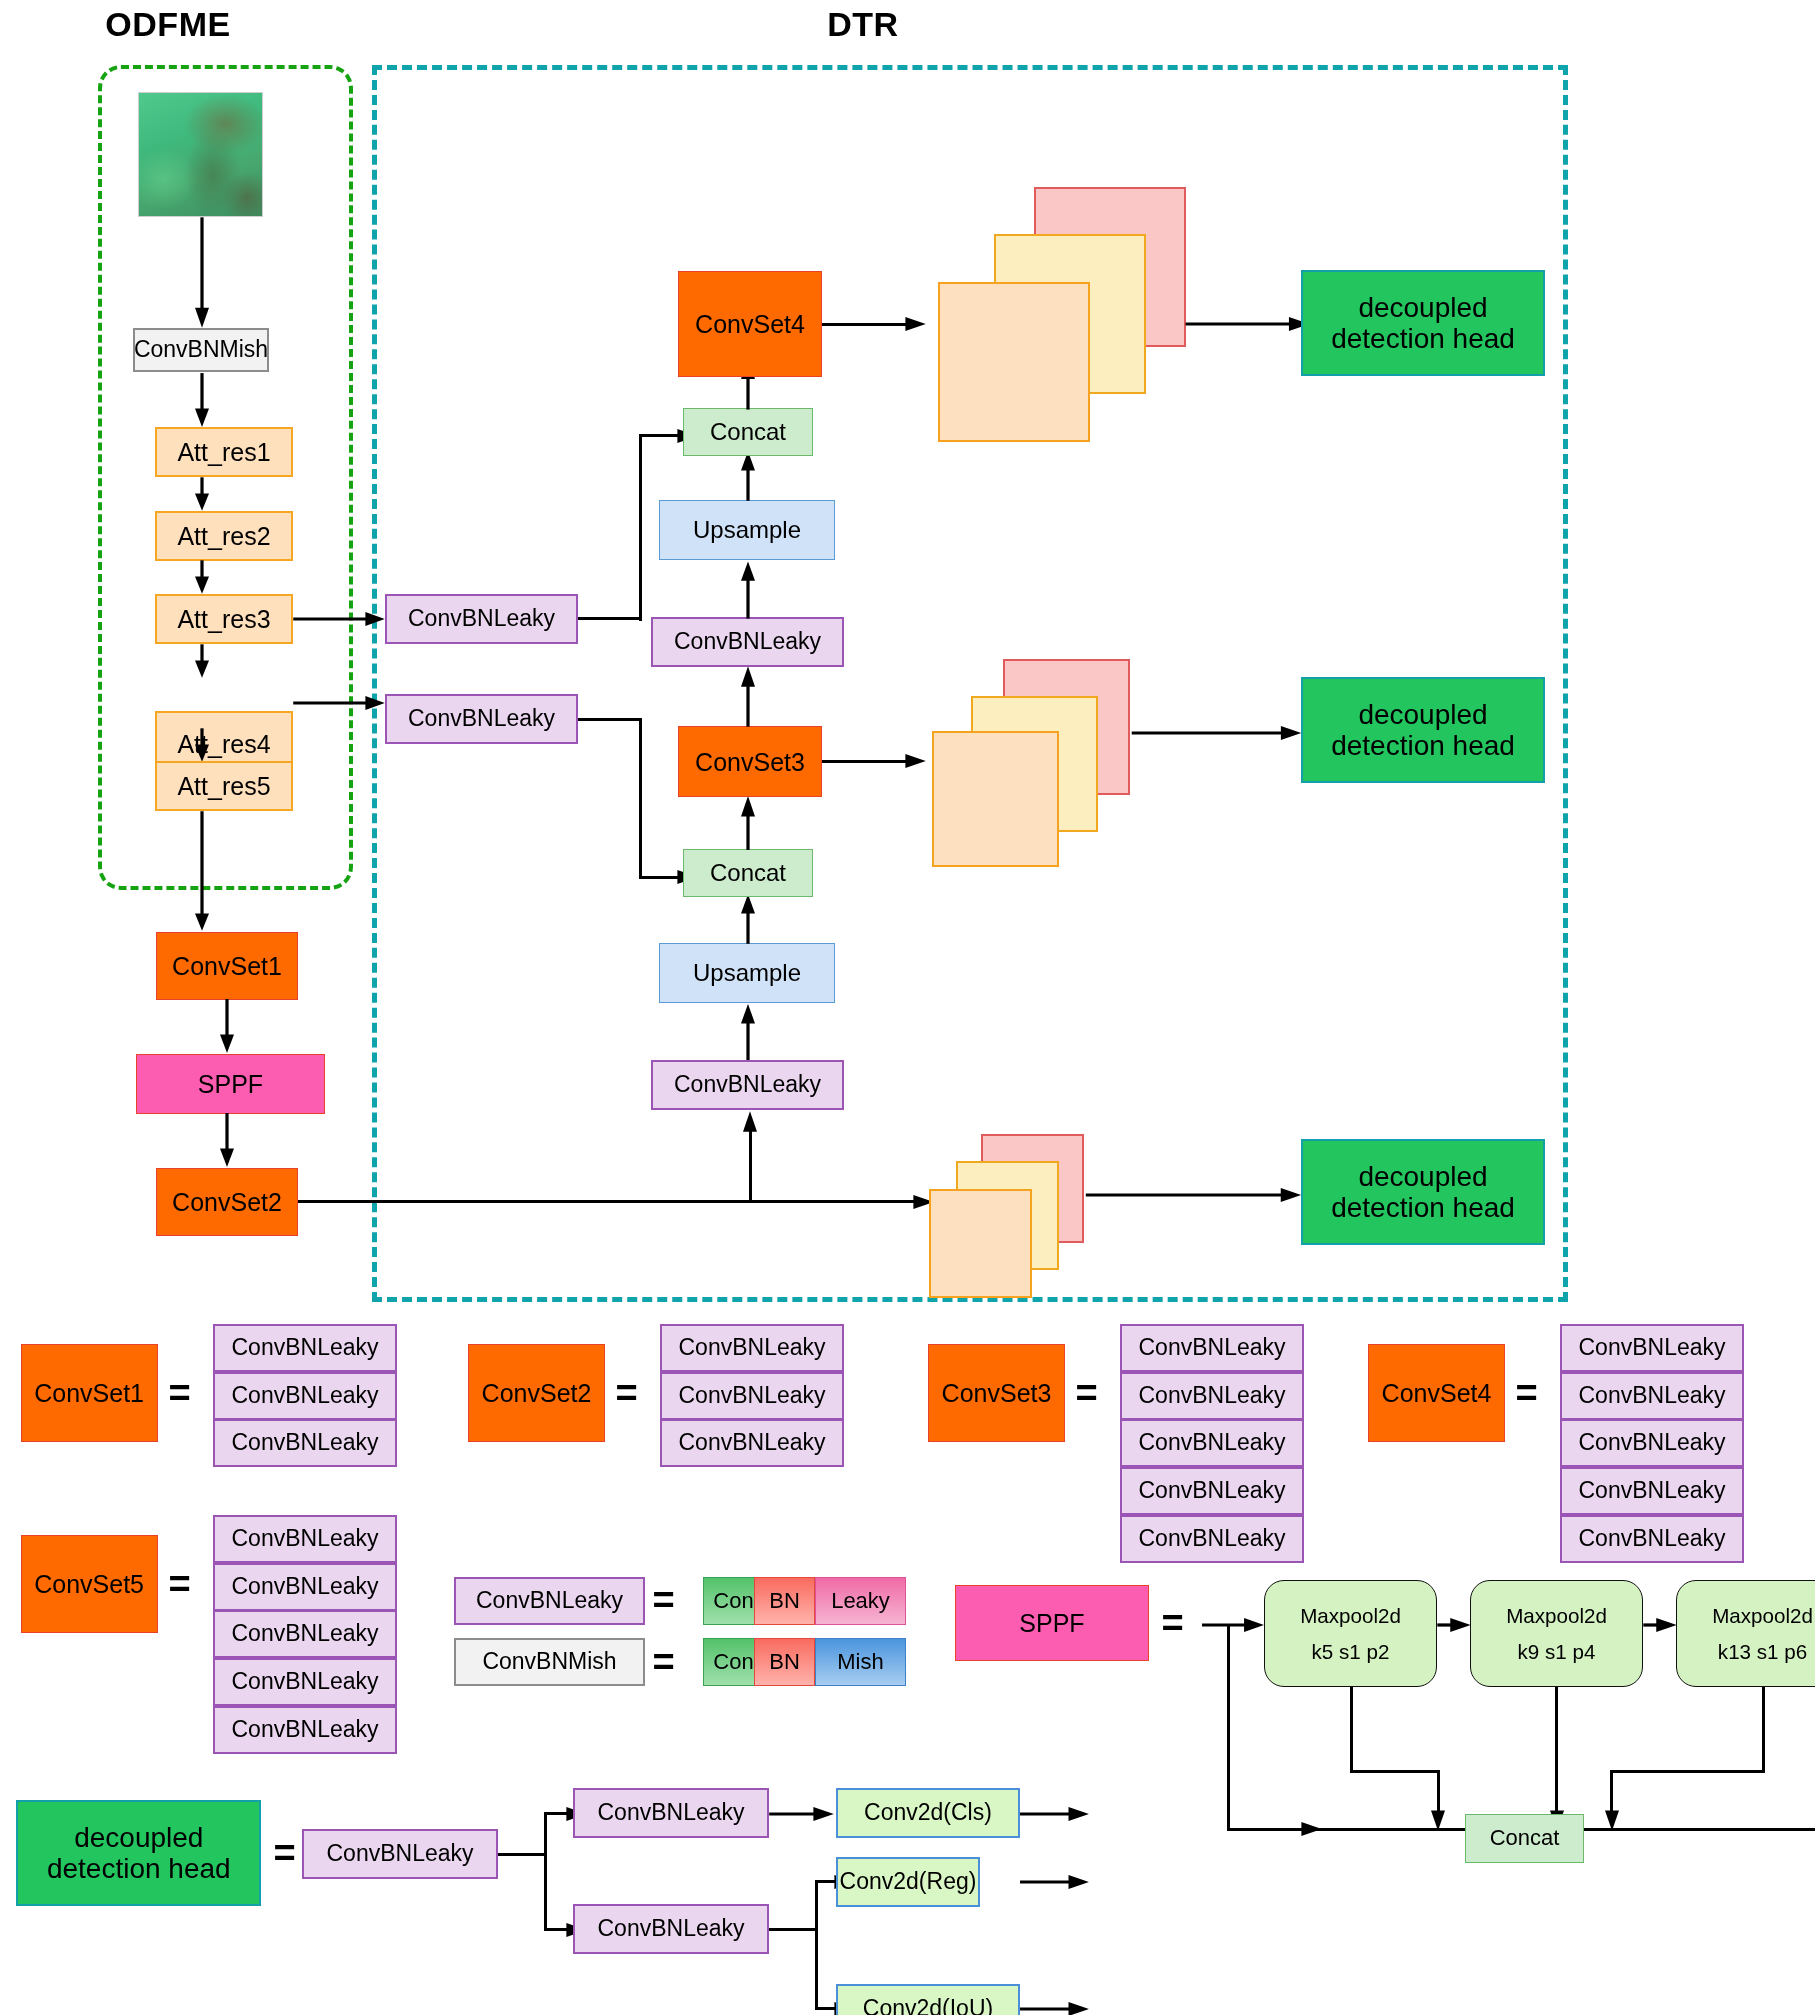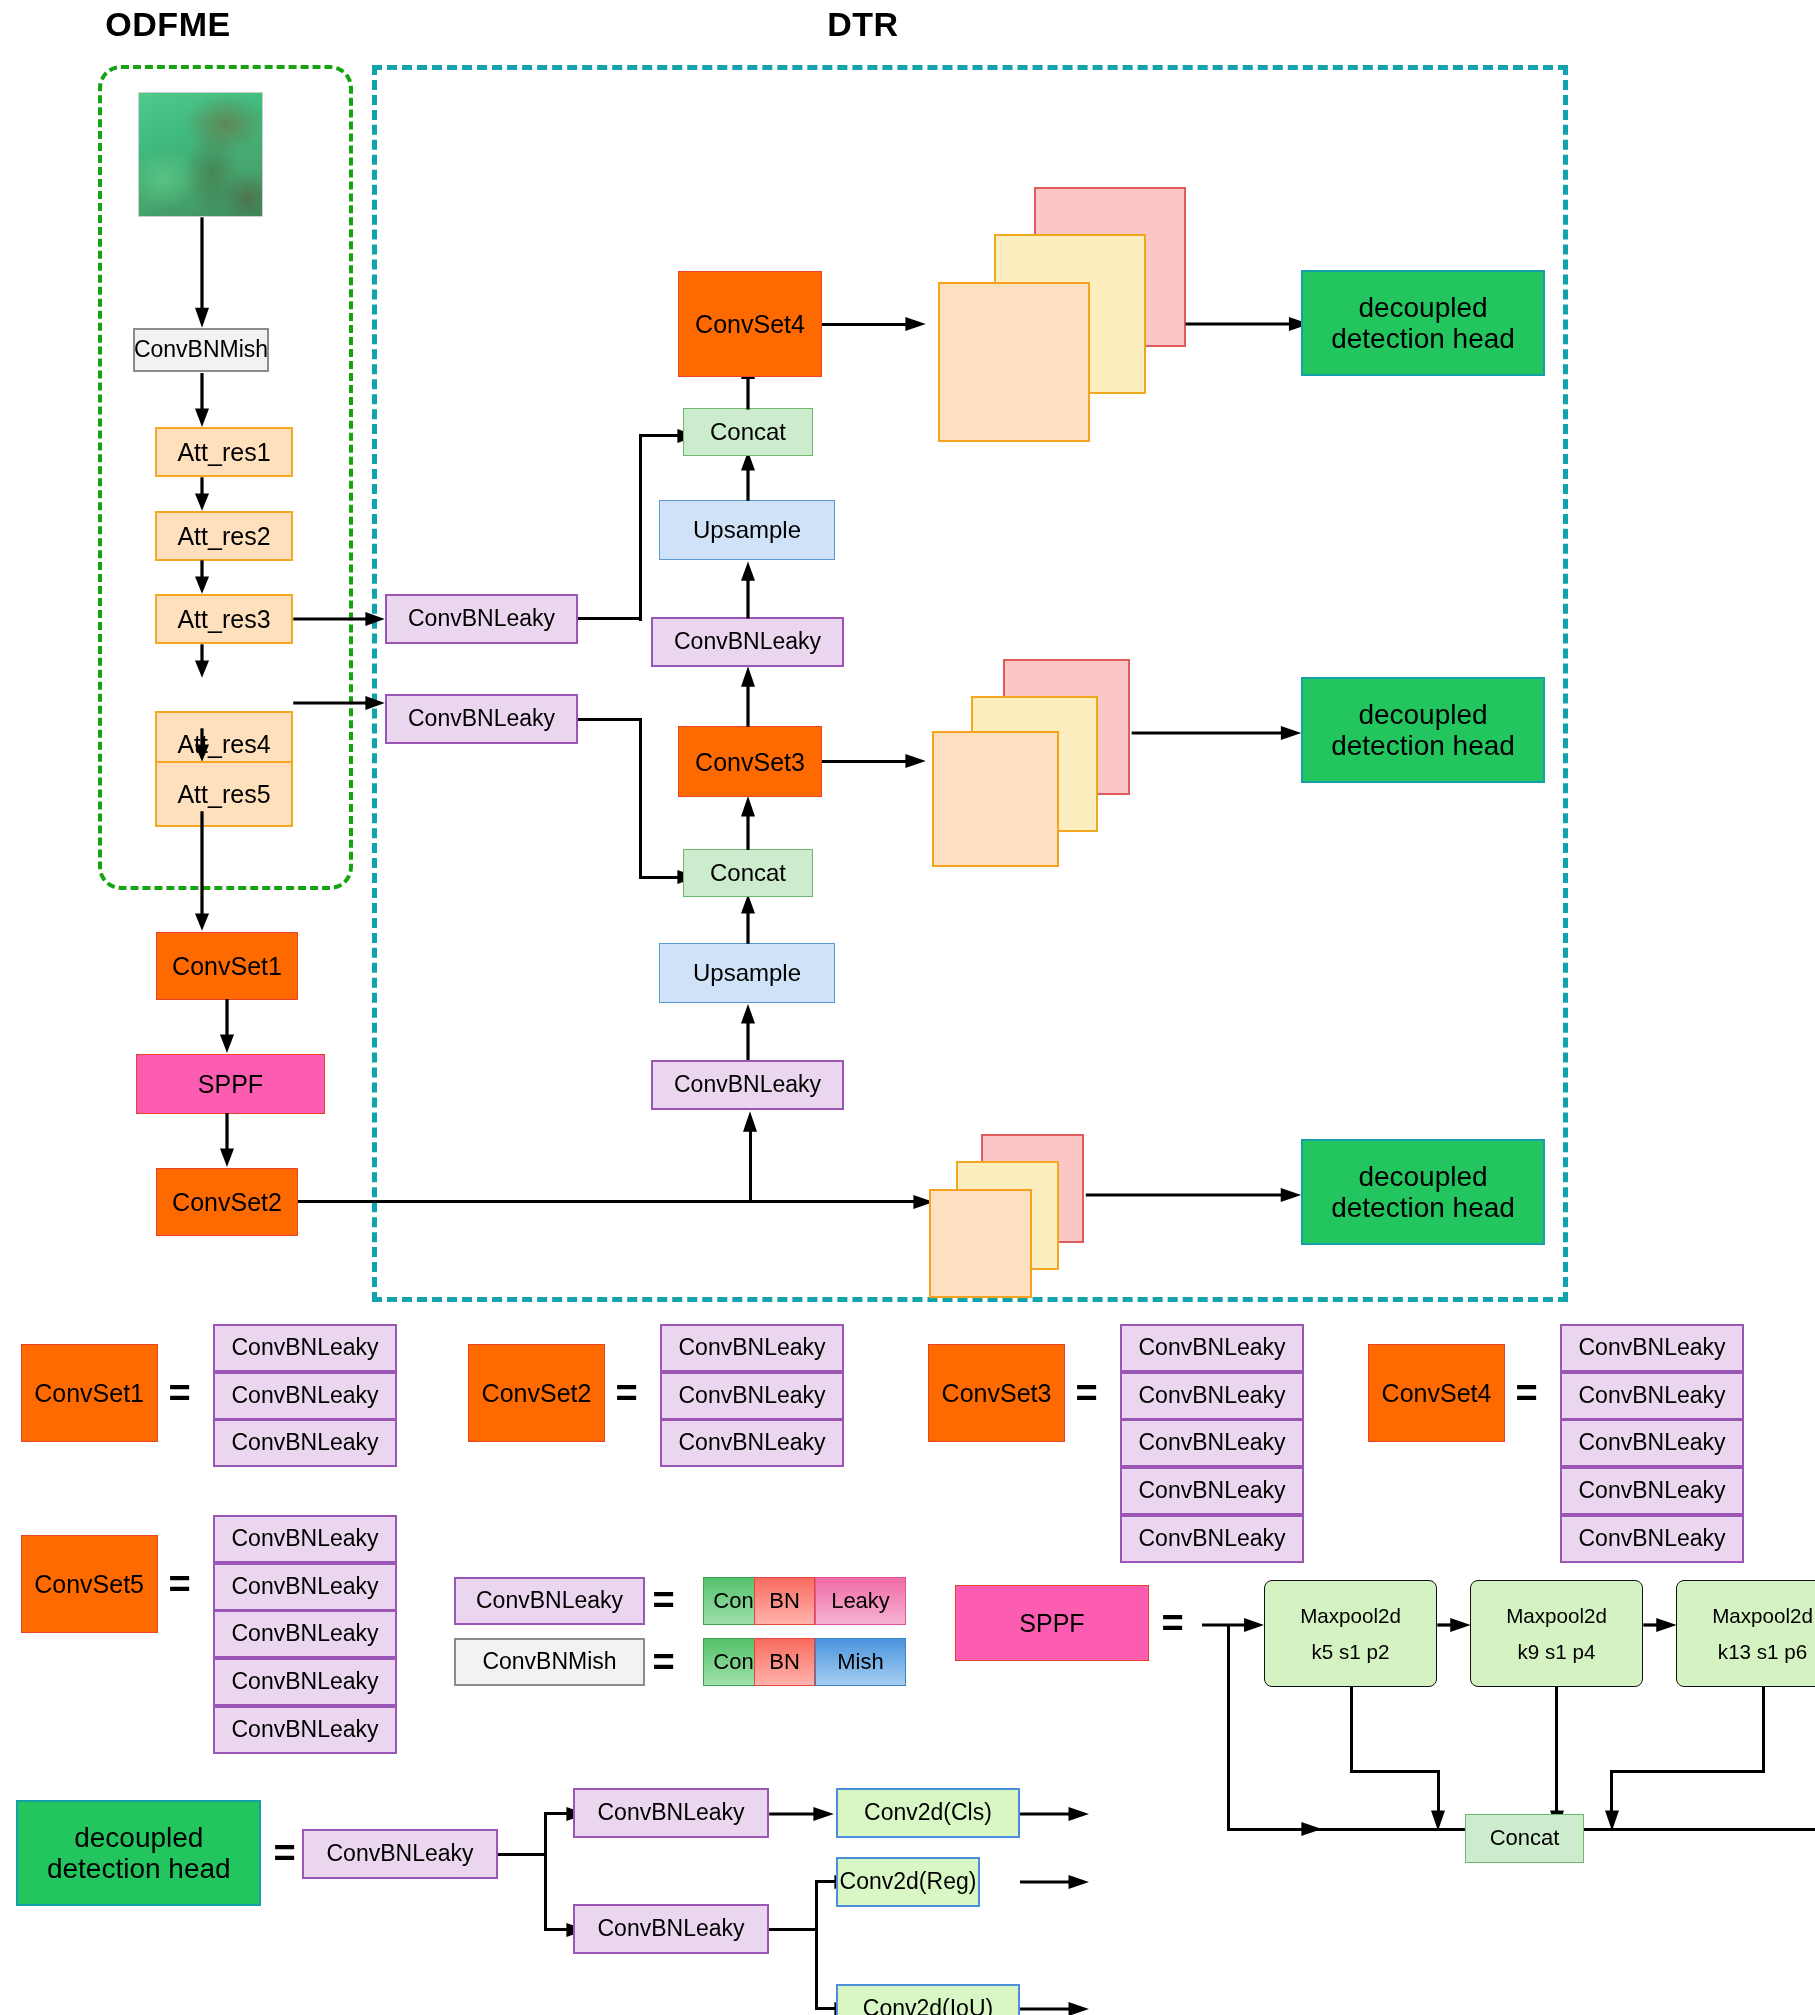--- a/index.html
+++ b/index.html
@@ -112,7 +112,7 @@
     <polygon points="13,62 0,30 26,30" fill="#000"></polygon>
   </svg>
 
-  <div class="abs node n-attres" style="left:155px;top:761px;width:138px;height:66px;">Att_res5</div>
+  <div class="abs node n-attres" style="left:155px;top:761px;width:138px;height:50px;">Att_res5</div>
   <svg class="arrow" style="left:195px;top:811px;width:14px;height:120px;" viewBox="0 0 26 222" width="14" height="120">
     <line x1="13" y1="0" x2="13" y2="194" stroke="#000" stroke-width="6"></line>
     <polygon points="13,222 0,190 26,190" fill="#000"></polygon>

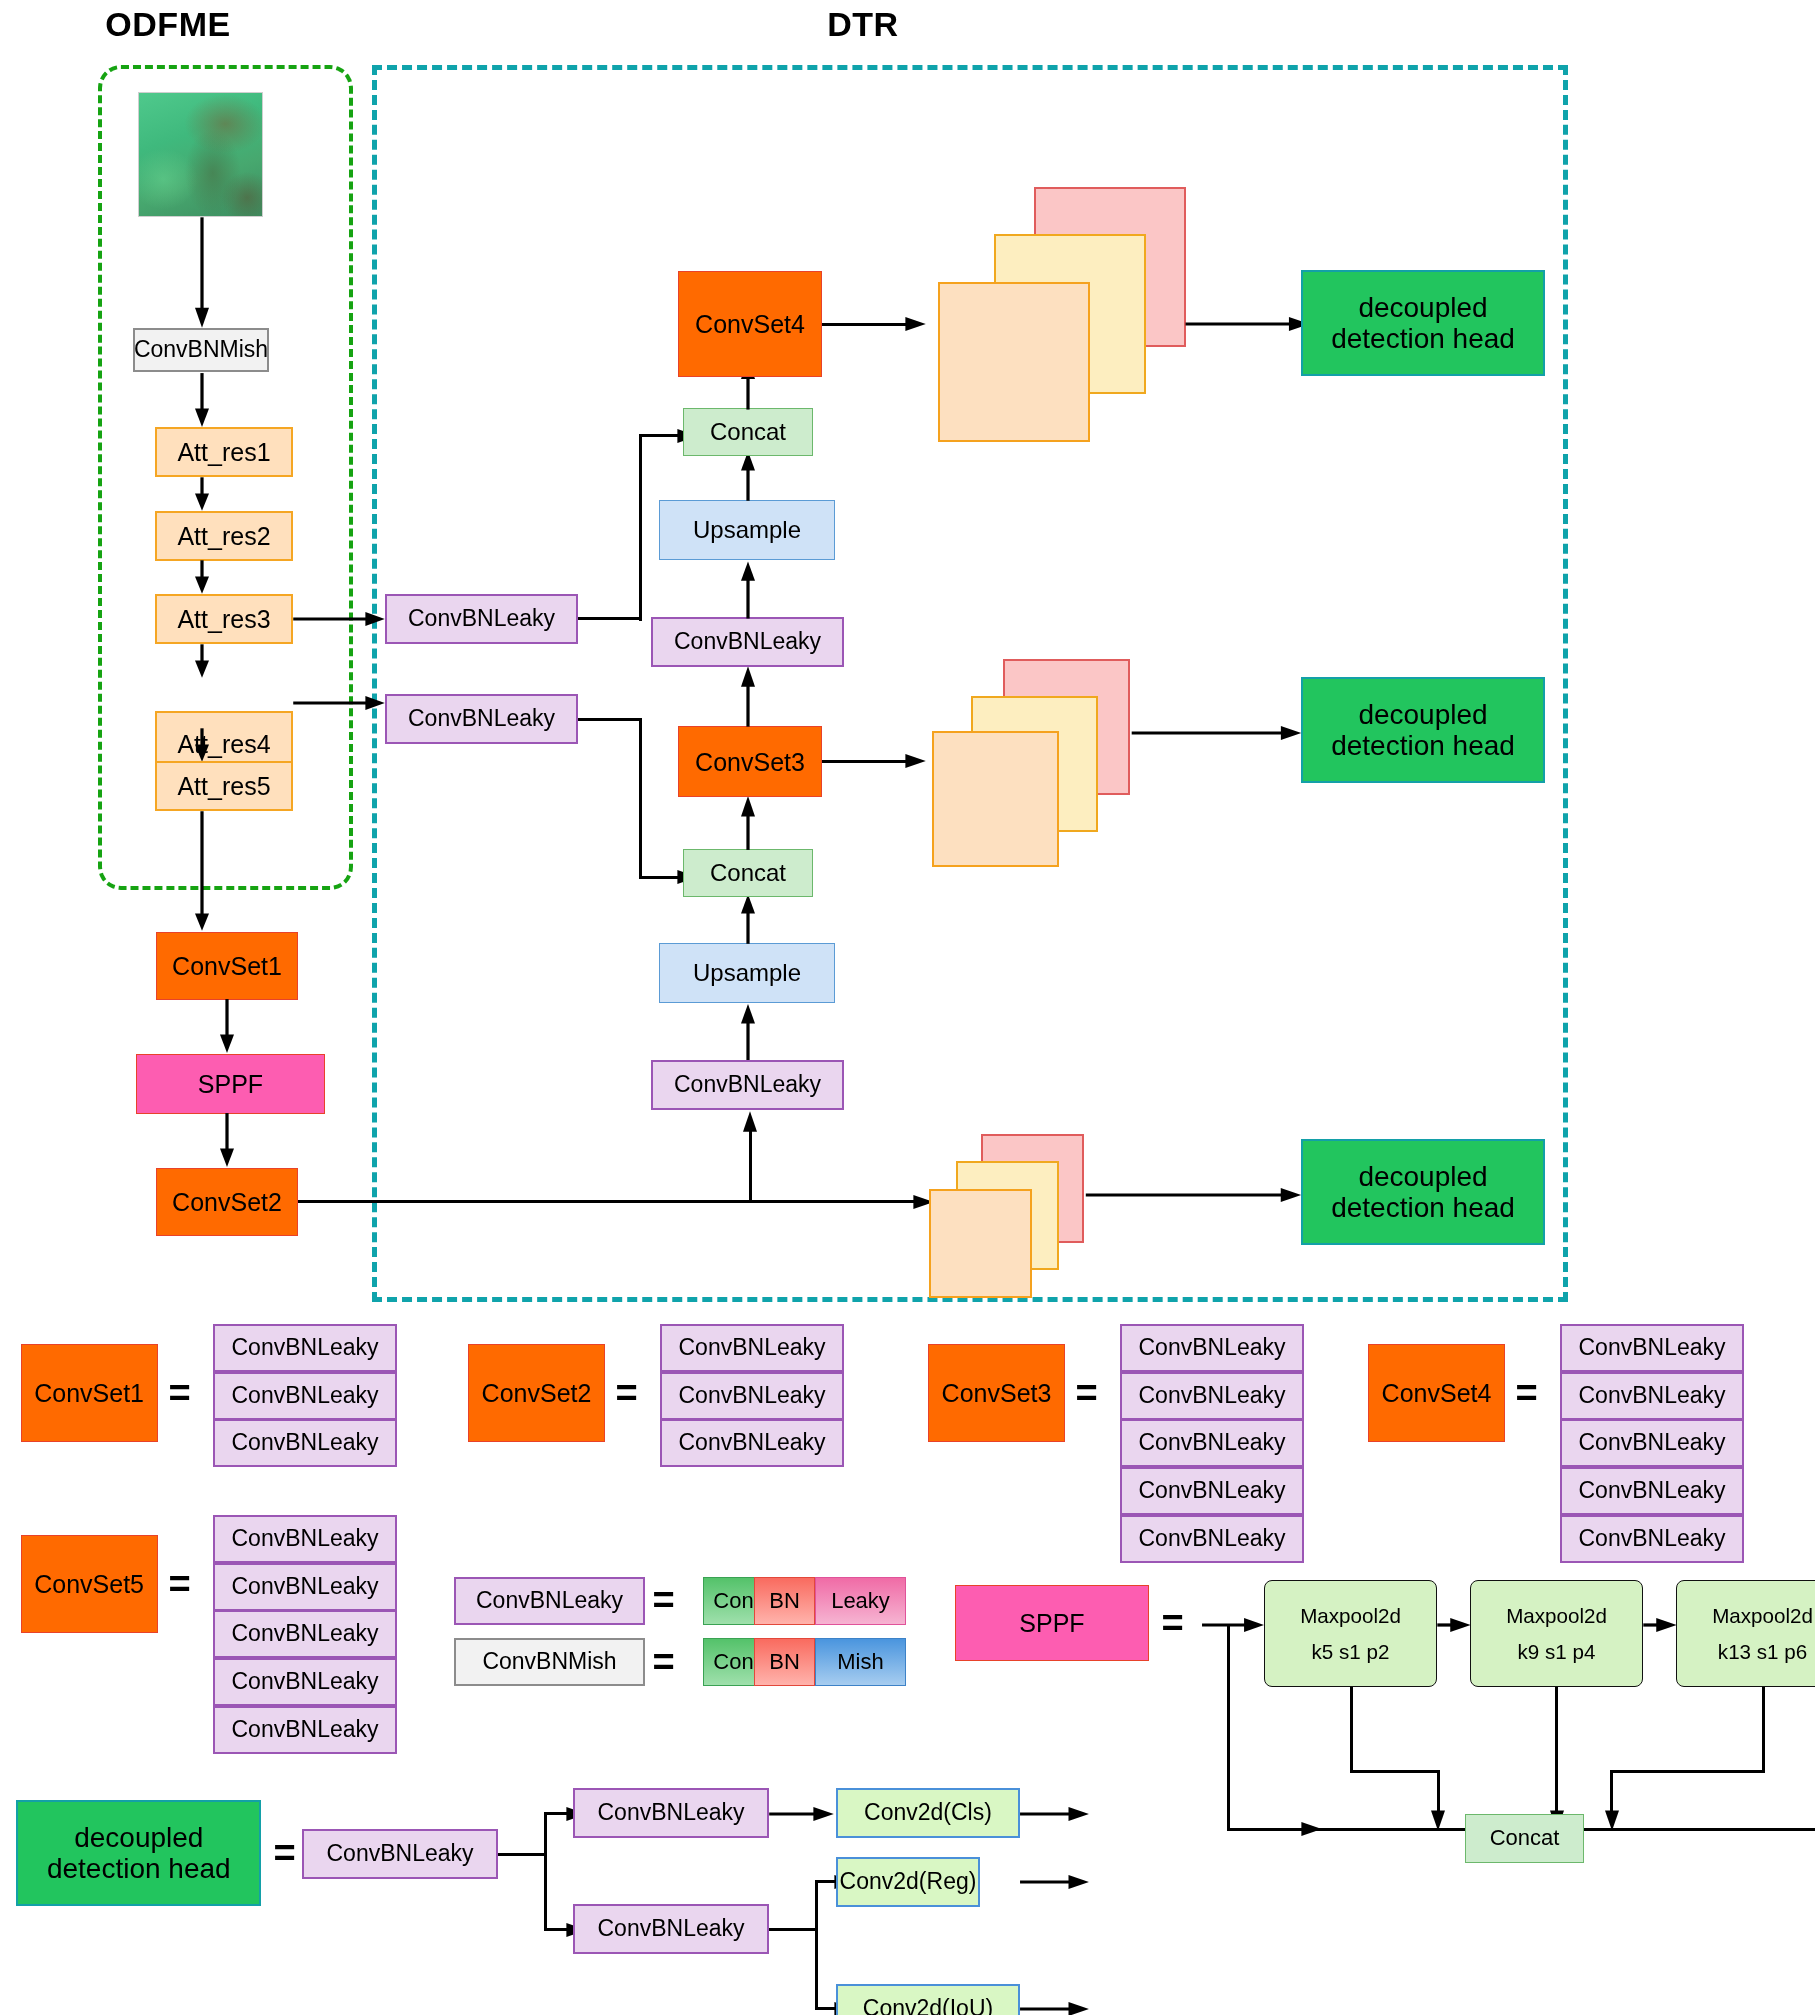--- a/index.html
+++ b/index.html
@@ -30,7 +30,7 @@
   .n-upsample{background:#cfe2f7;border:1.6px solid #5b9bd5;font-size:24px;}
   .n-head{background:#22c55e;border:2.7px solid #13a0a8;font-size:28px;}
   .n-conv2d{background:#d9f7c4;border:2.2px solid #4a90d9;font-size:23px;}
-  .n-maxpool{background:#d5f2c3;border:1.6px solid #111;border-radius:8px;font-size:20.6px;
+  .n-maxpool{background:#d5f2c3;border:1.6px solid #111;border-radius:20px;font-size:20.6px;
              flex-direction:column;}
   .n-concat2{background:#cdeccd;border:1.6px solid #6cb86c;font-size:22px;}
 

